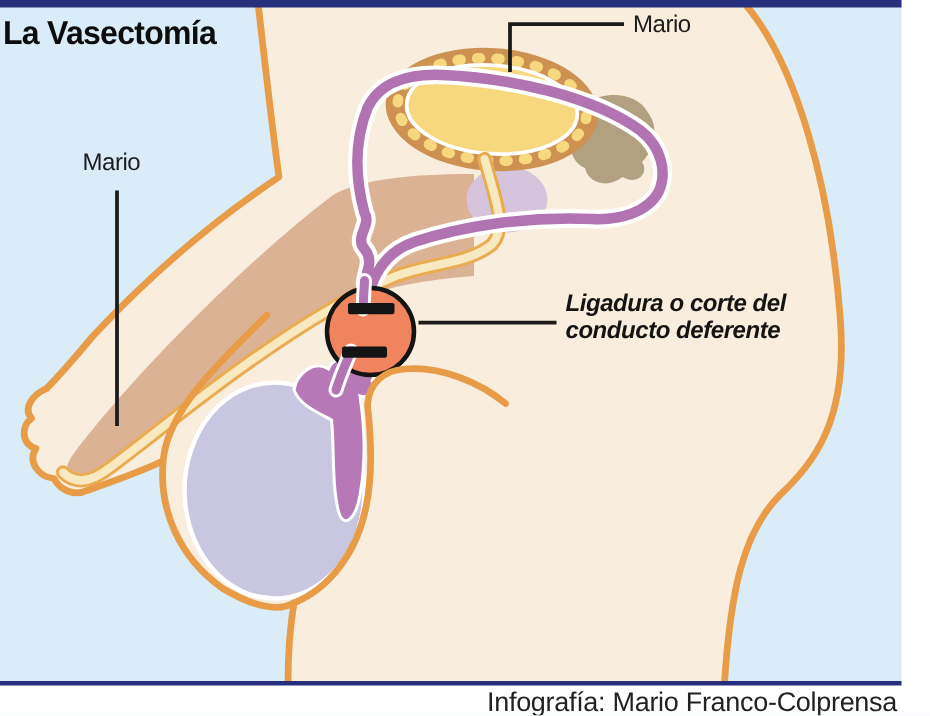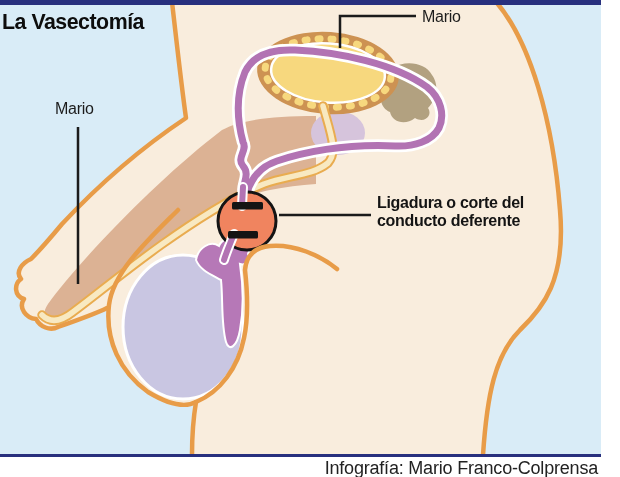--- a/index.html
+++ b/index.html
@@ -19,7 +19,7 @@
   .label-uretra{left:55px;top:100px;}
   .label-ligadura{
     position:absolute;left:377px;top:194px;width:172px;
-    font-size:16px;font-weight:bold;color:#141414;line-height:1.15;letter-spacing:-0.3px;
+    font-size:16px;font-weight:bold;color:#141414;line-height:1.15;letter-spacing:-0.3px;font-style:italic;
   }
   .credit{
     position:absolute;right:3px;top:458px;font-size:18px;color:#222;letter-spacing:-0.2px;

